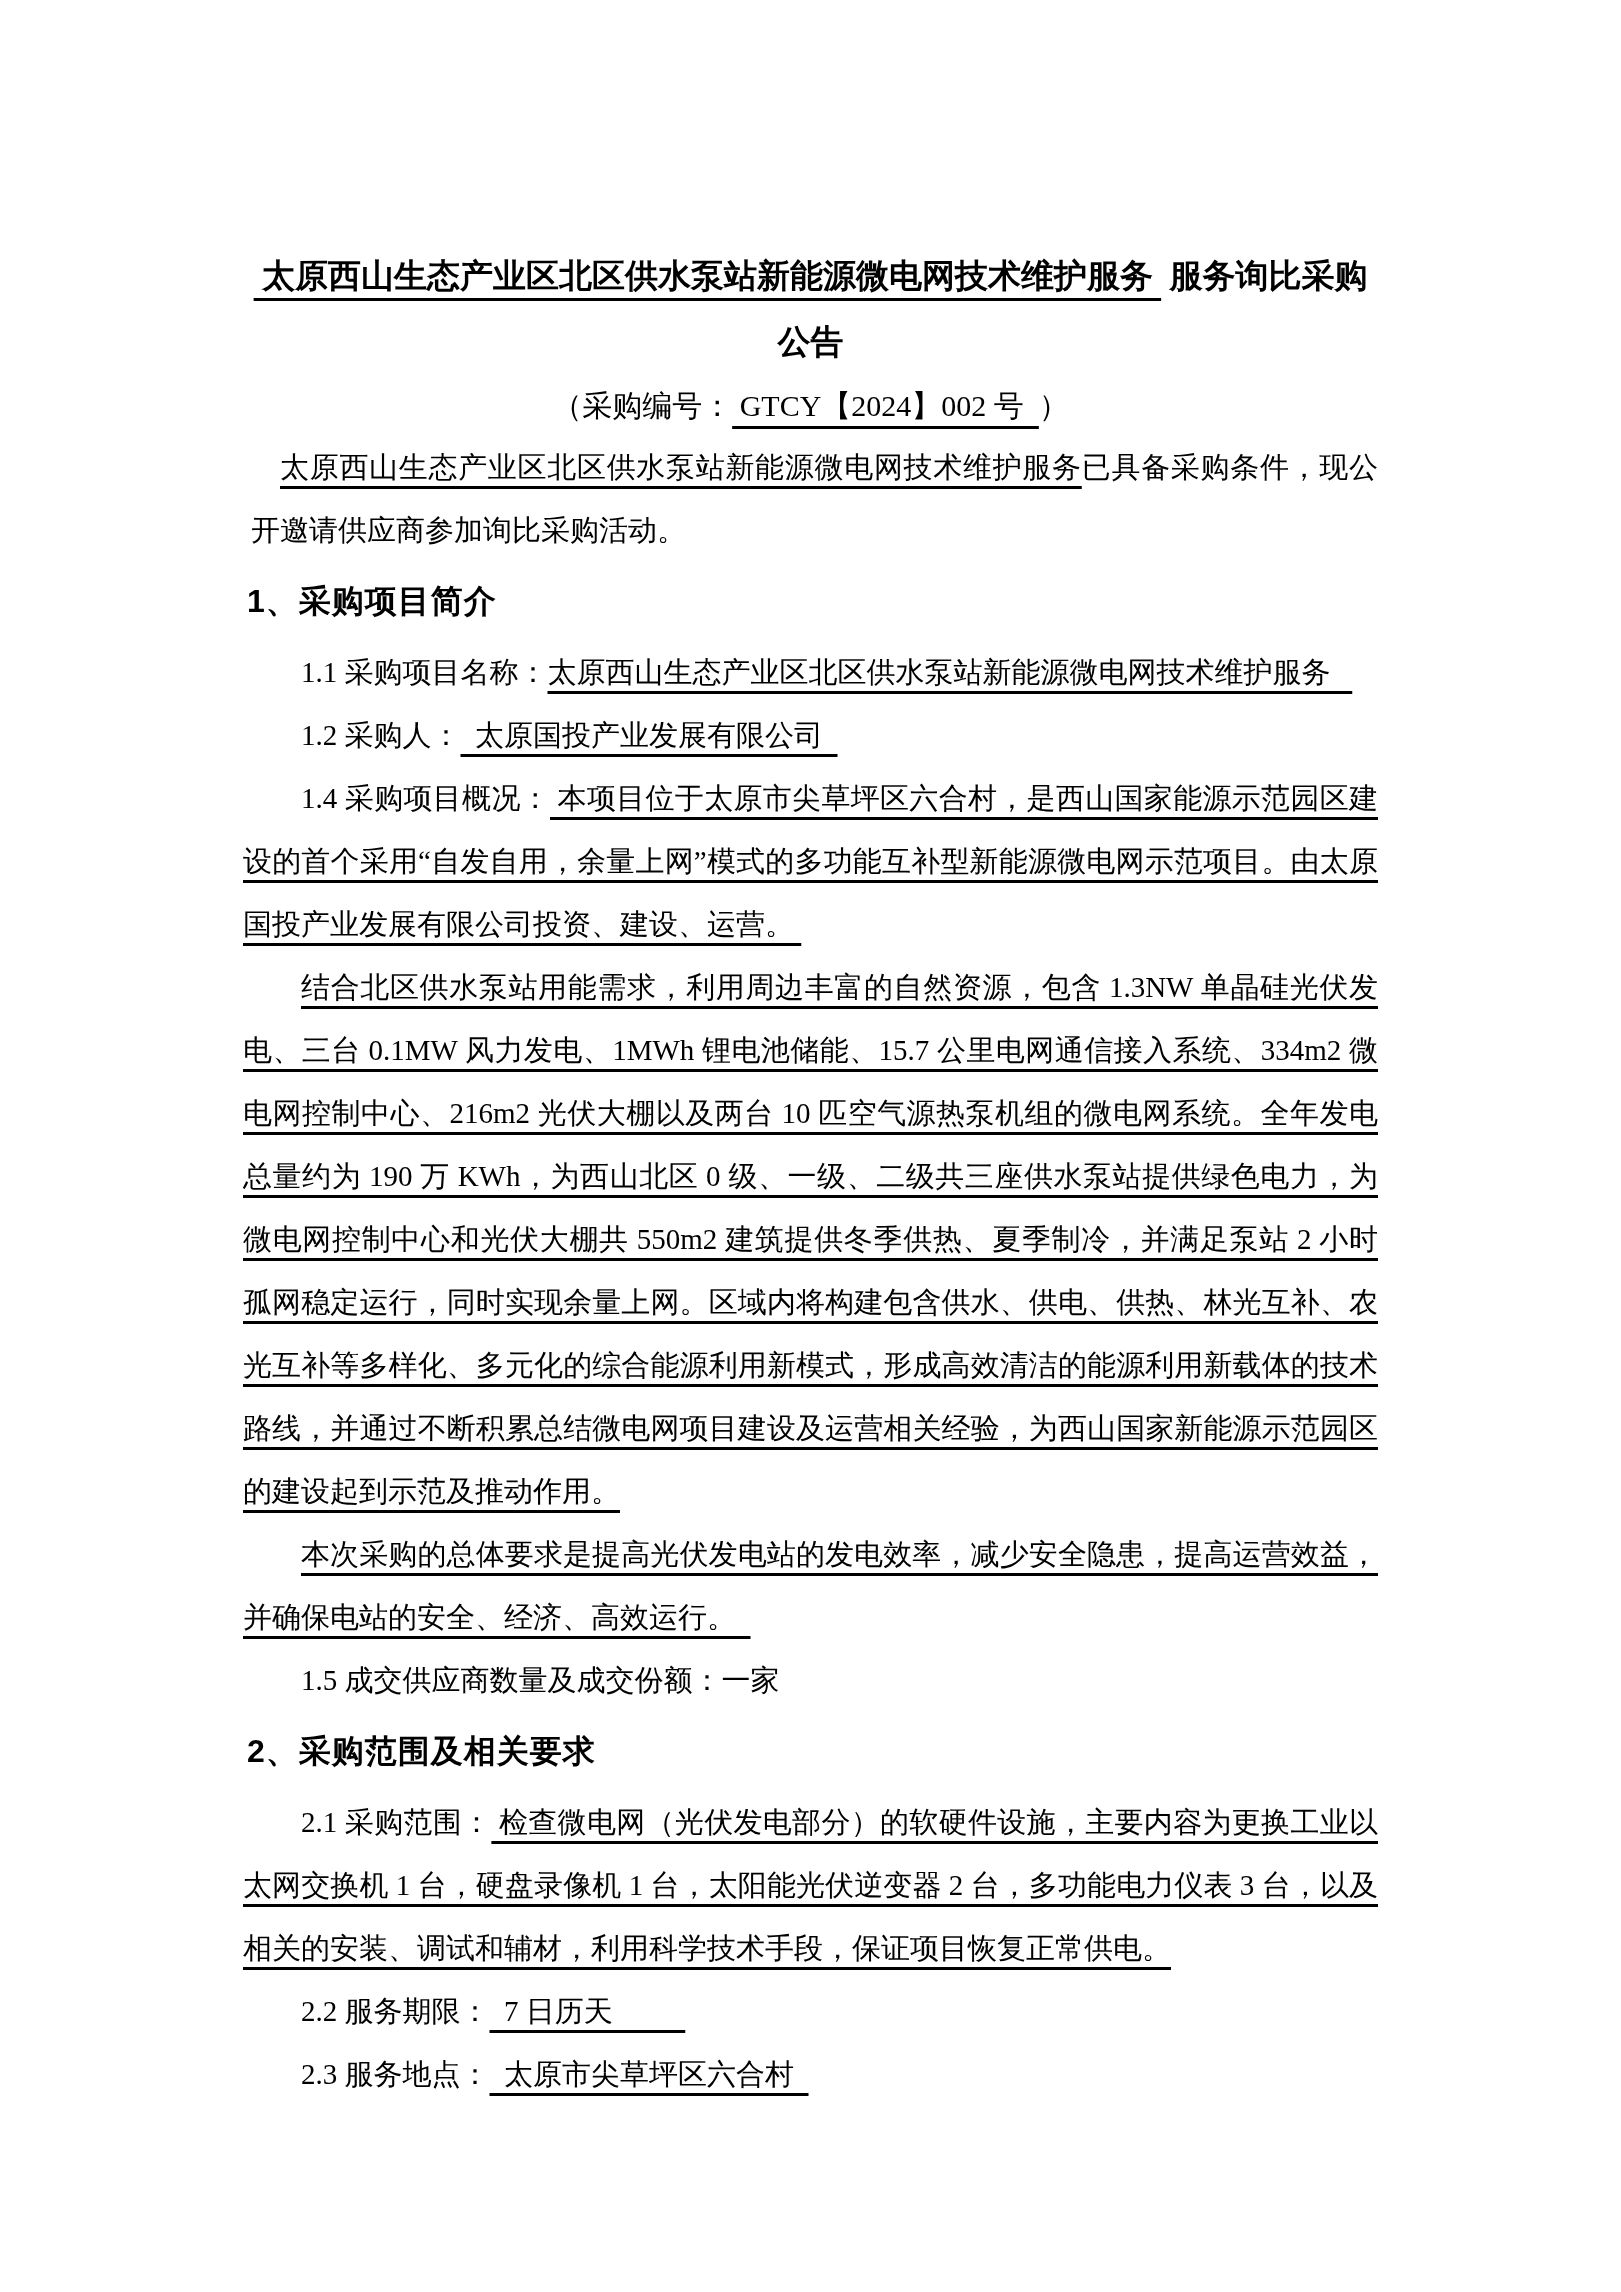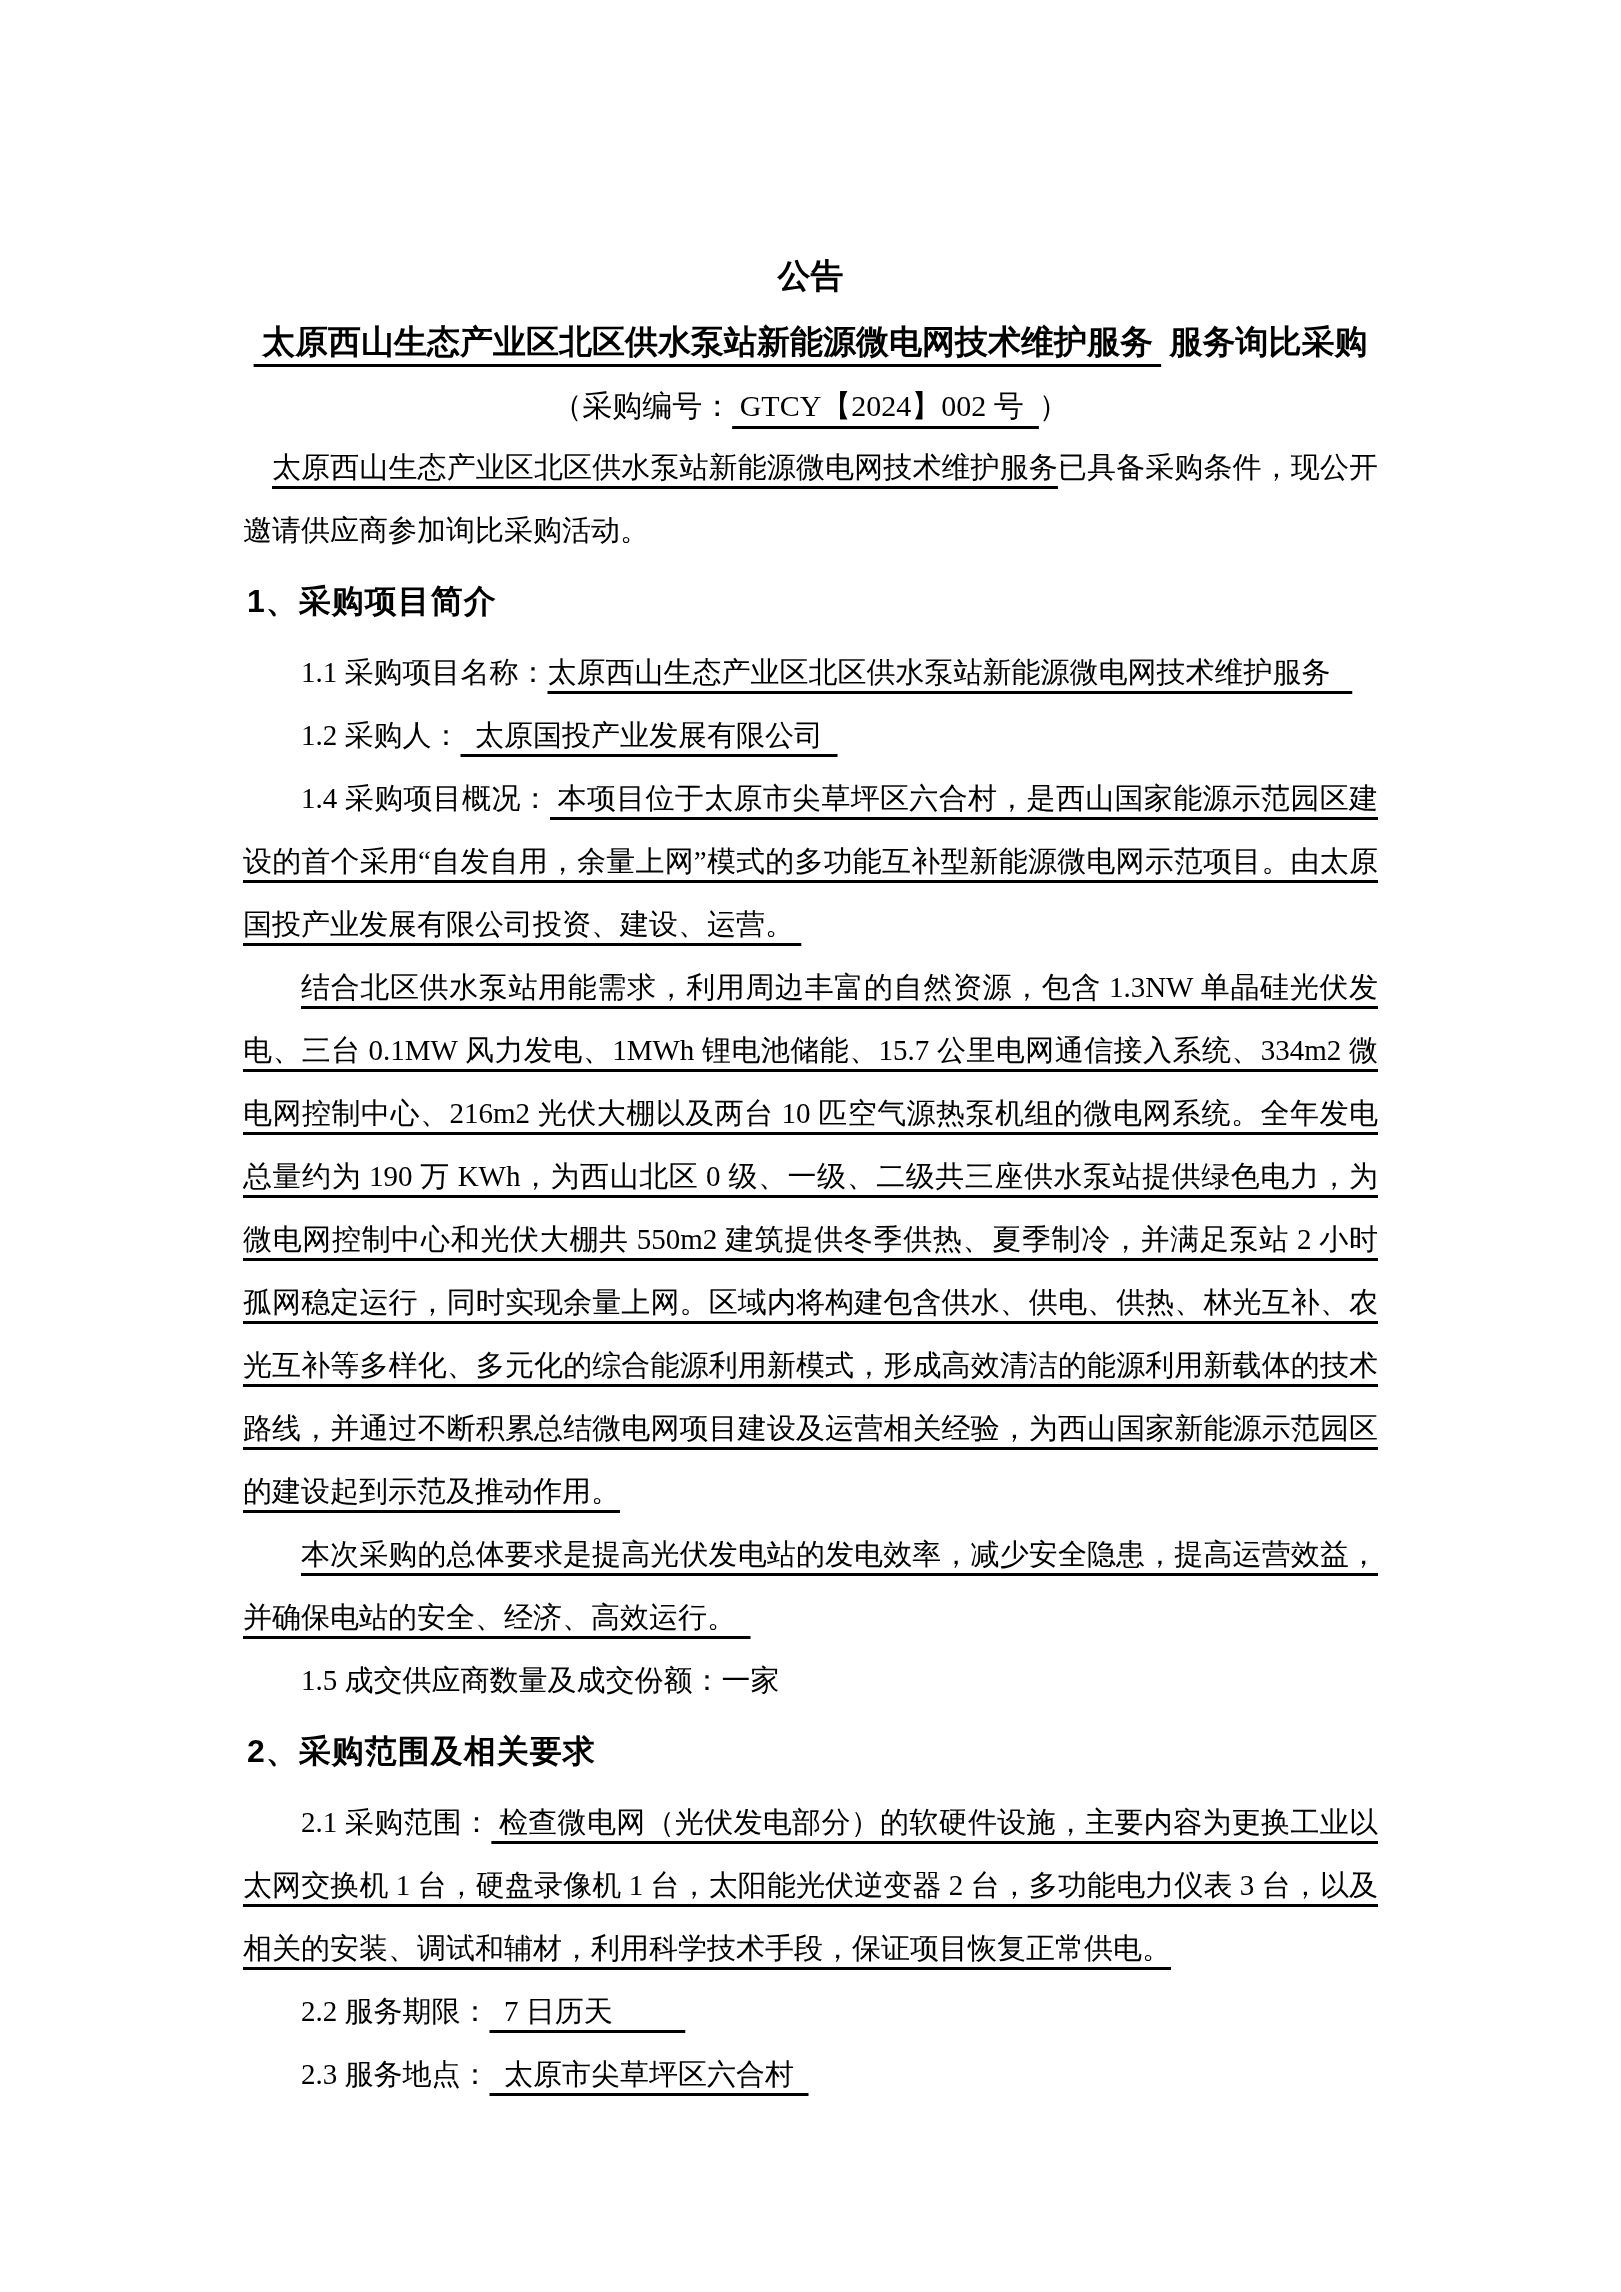--- a/index.html
+++ b/index.html
@@ -72,8 +72,8 @@
 <div class="page">
 
   <div class="doc-title">
+    <div class="title-line"><span class="u">&nbsp;太原西山生态产业区北区供水泵站新能源微电网技术维护服务&nbsp;</span><span>&nbsp;服务询比采购</span></div>
     <div class="title-line">公告</div>
-    <div class="title-line"><span class="u">&nbsp;太原西山生态产业区北区供水泵站新能源微电网技术维护服务&nbsp;</span><span>&nbsp;服务询比采购</span></div>
   </div>
 
   <p class="proc-no"><span>（采购编号：</span><span class="u">&nbsp;GTCY【2024】002 号&nbsp;&nbsp;</span><span>）</span></p>

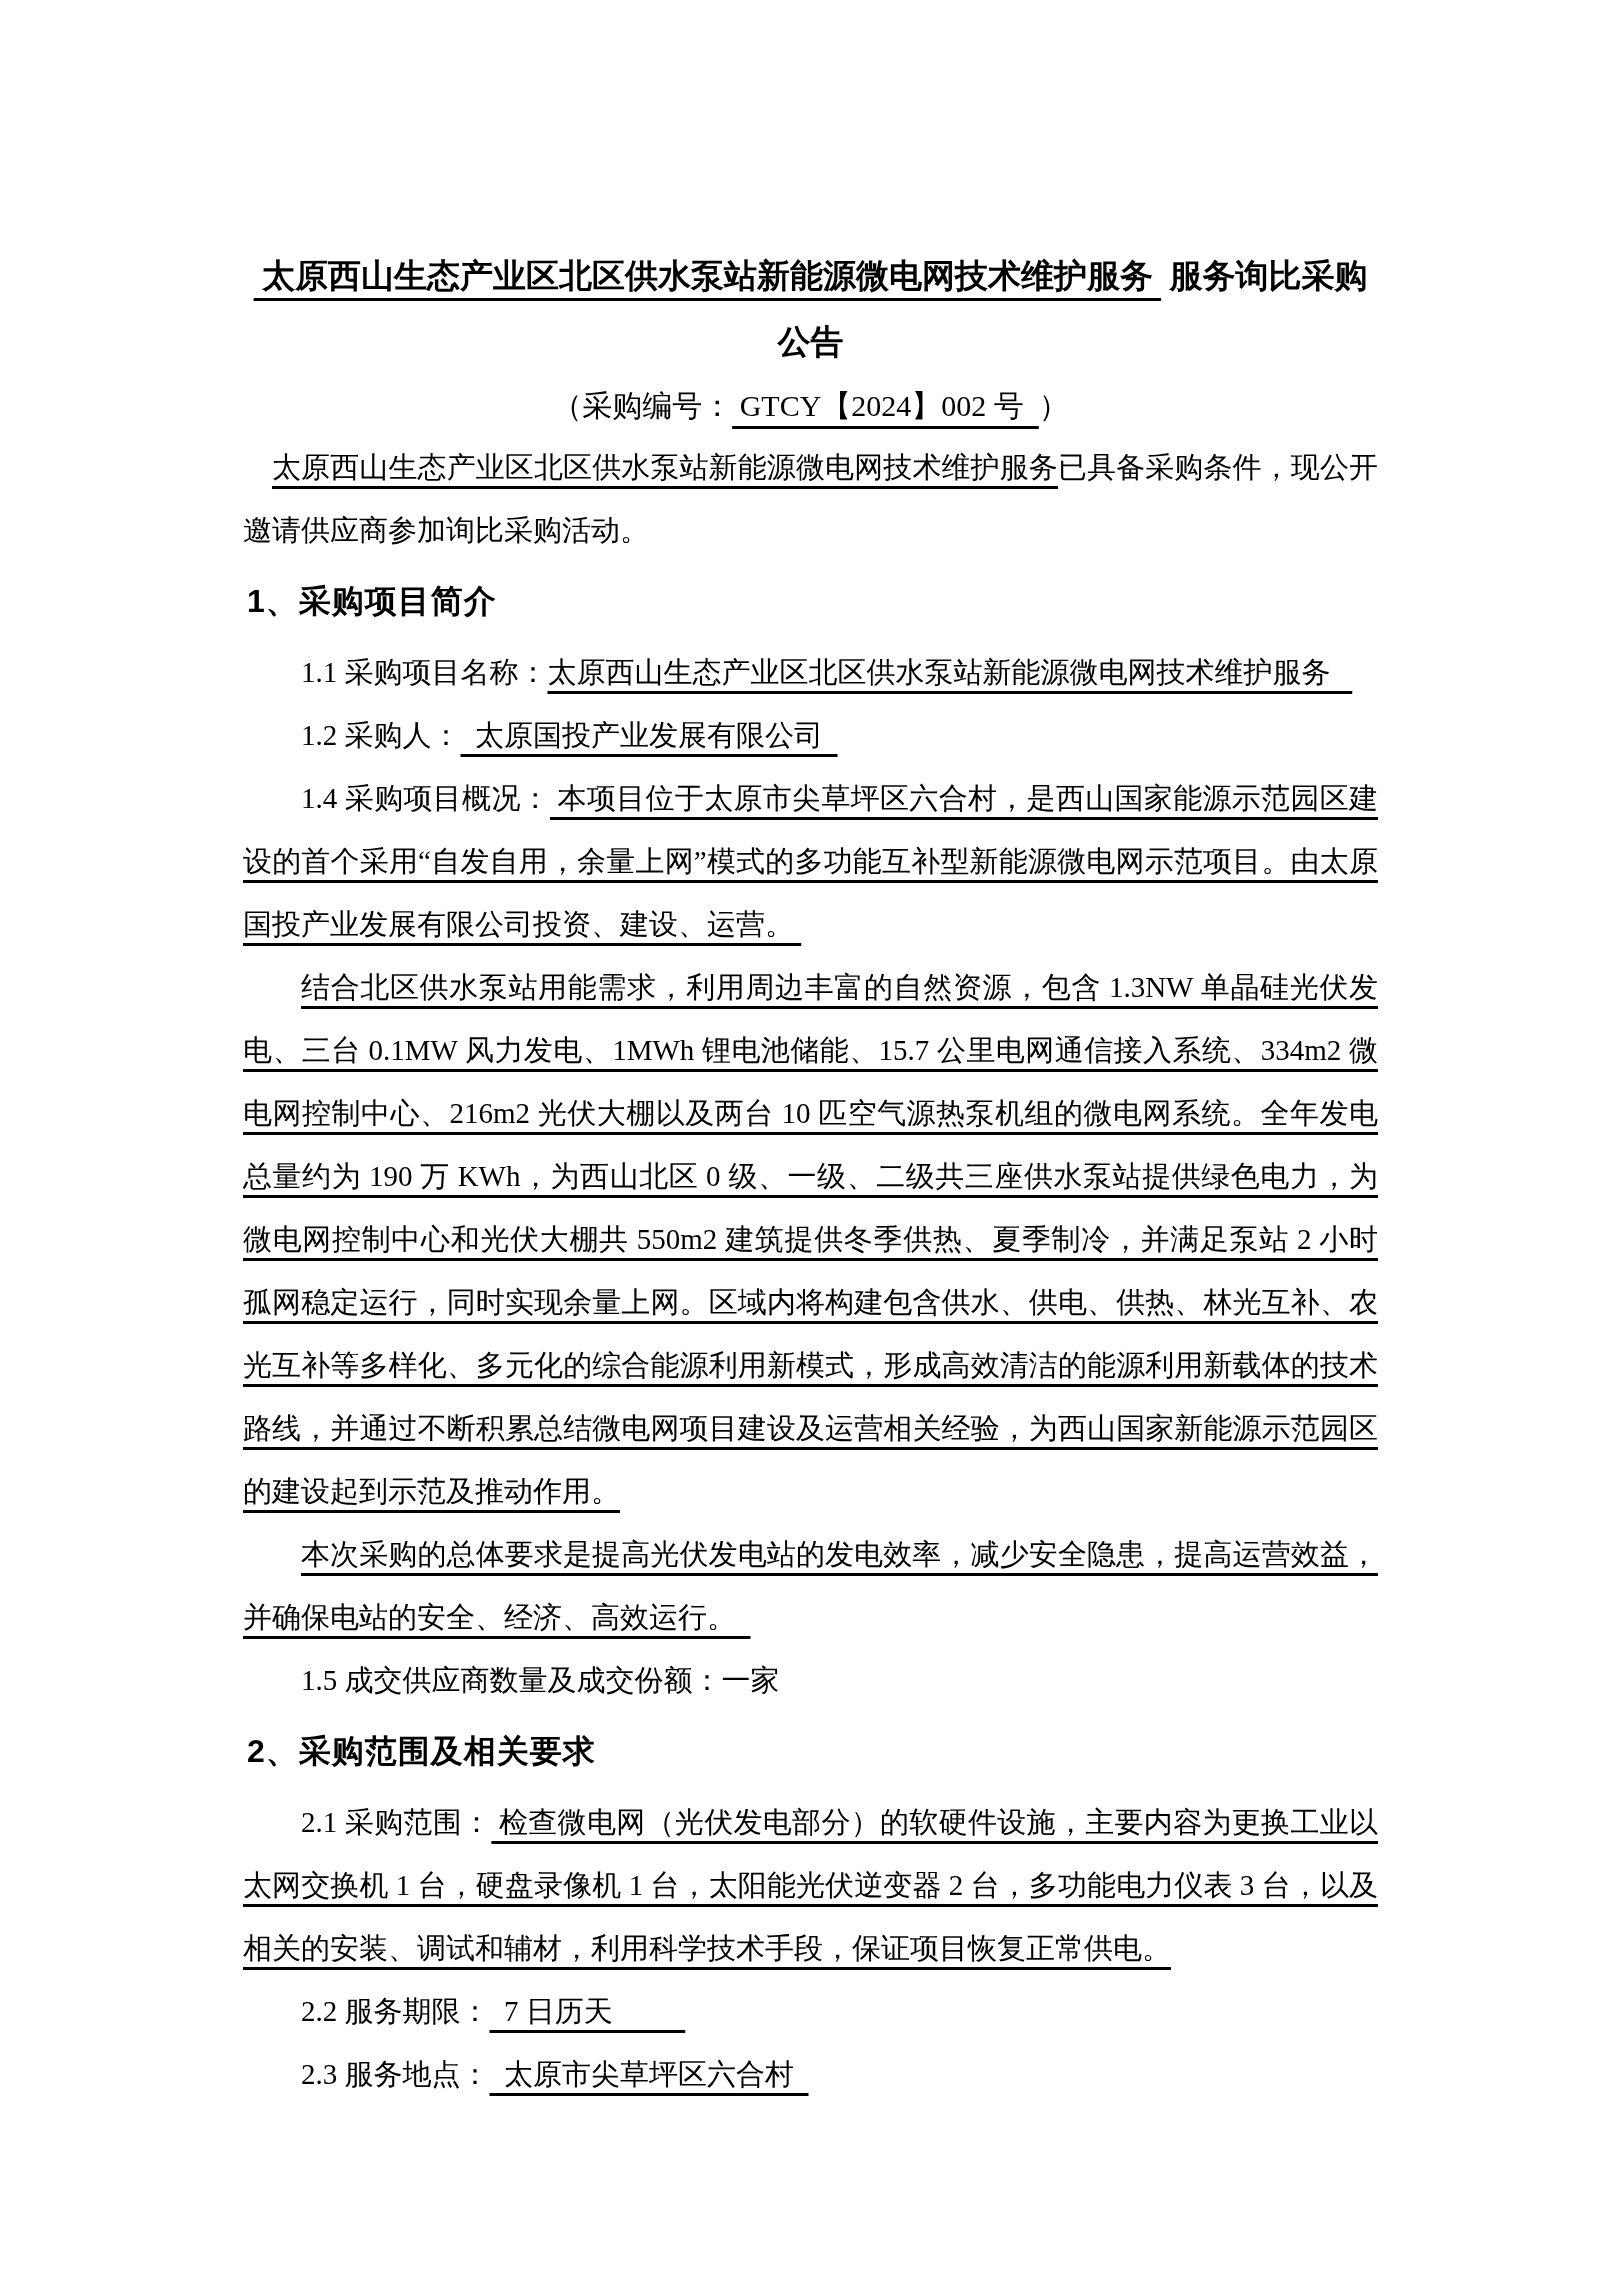--- a/index.html
+++ b/index.html
@@ -55,7 +55,7 @@
     line-height: 63px;
     text-align: justify;
   }
-  p.indent-1 { text-indent: 1em; }
+  p.indent-1 { text-indent: 1em; margin-left: 8px; }
   p.indent-2 { text-indent: 2em; }
   h2.sec-heading {
     margin: 4px;

